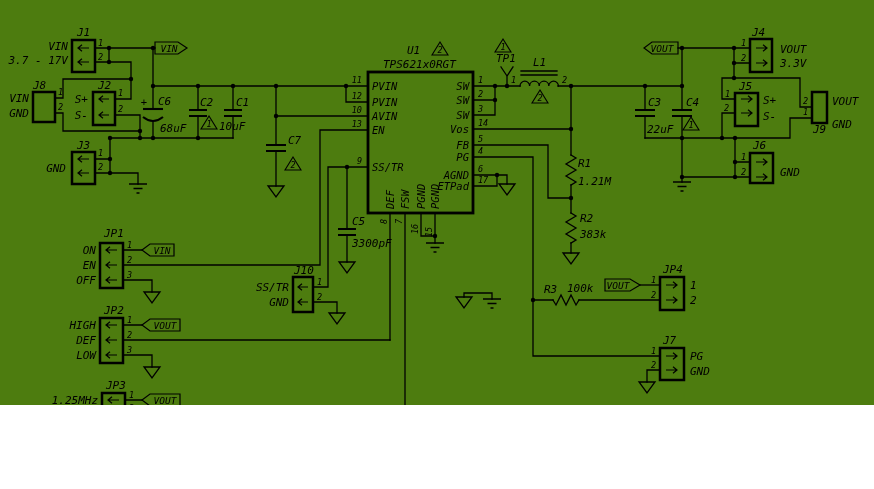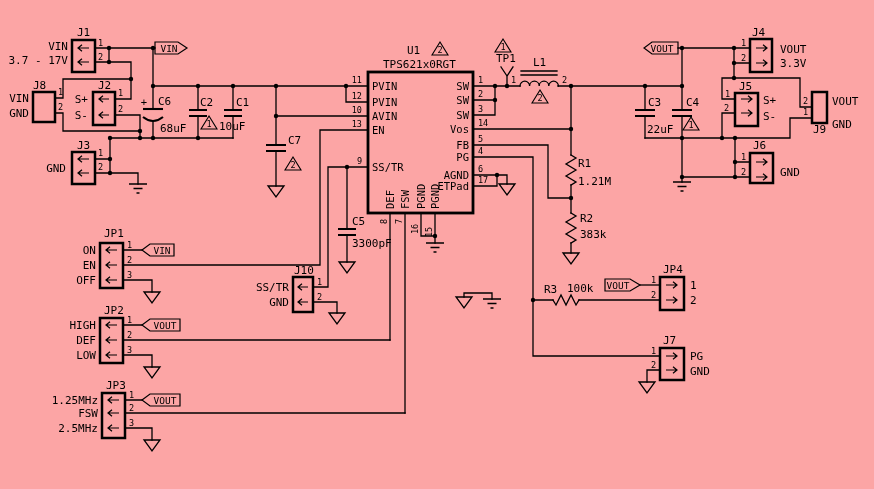--- a/index.html
+++ b/index.html
@@ -3,7 +3,7 @@
 <meta charset="utf-8">
 <style>
   html,body{margin:0;padding:0;background:#fff;}
-  .sheet{position:relative;width:874px;height:489px;background:#fca5a5;overflow:hidden;}
+  .sheet{position:relative;width:874px;height:405px;background:#4d7c0f;overflow:hidden;font-style:italic;}
   svg{display:block;}
   svg text{fill:#000;stroke:none;font-family:"DejaVu Sans Mono","Liberation Mono",monospace;}
   .w{stroke:#000;stroke-width:1.3;fill:none;stroke-linecap:square;}

